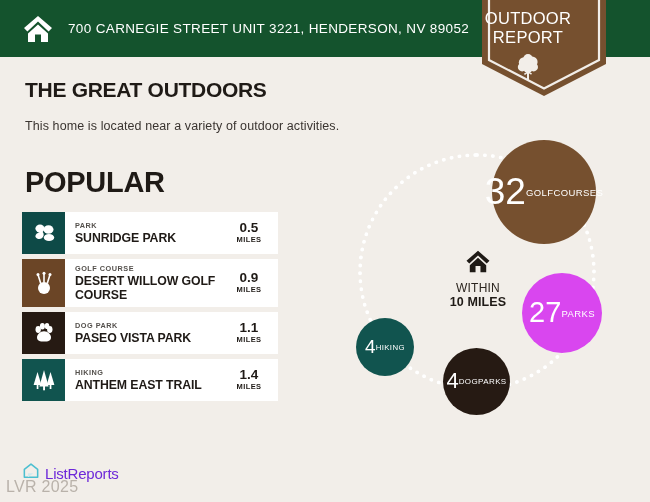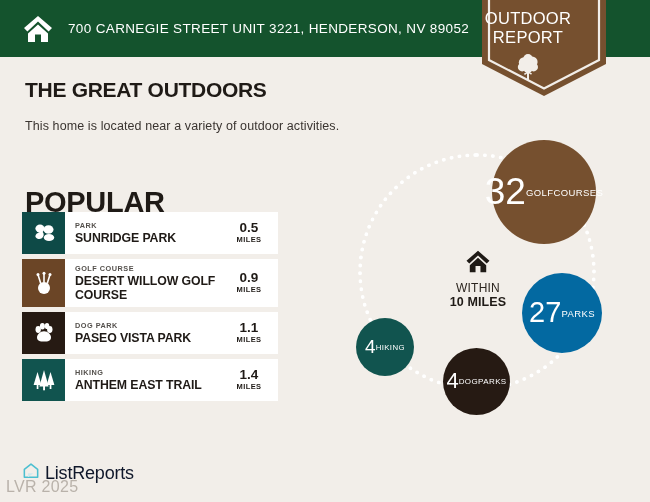--- a/index.html
+++ b/index.html
@@ -88,7 +88,7 @@
   
   .popular-heading {
     position: absolute;
-    left: 25px; top: 186px;
+    left: 25px; top: 166px;
     font-size: 29px;
     font-weight: bold;
     color: #1f1a16;

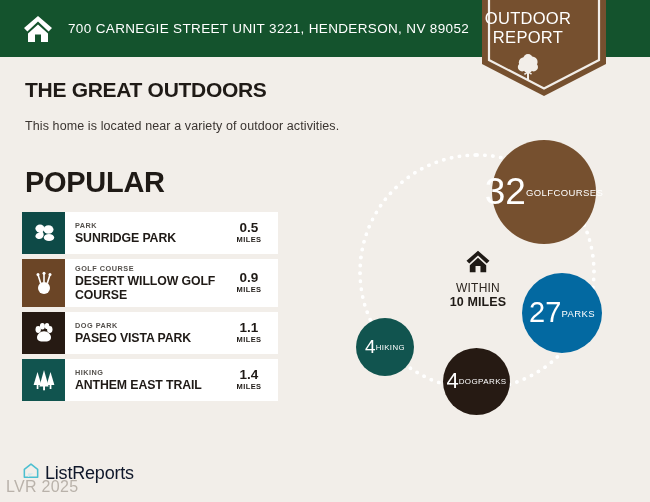--- a/index.html
+++ b/index.html
@@ -188,7 +188,7 @@
   .c-golf .stat-num { font-size: 37px; margin-bottom: 2px; }
   .c-golf .stat-lbl { font-size: 9.5px; line-height: 11px; }
 
-  .c-parks { left: 182px; top: 128px; width: 80px; height: 80px; background: #0369a1; }
+  .c-parks { left: 182px; top: 128px; width: 80px; height: 80px; background: #d946ef; }
   .c-parks .stat-num { font-size: 29px; margin-bottom: 1px; }
   .c-parks .stat-lbl { font-size: 9.5px; line-height: 11px; }
 

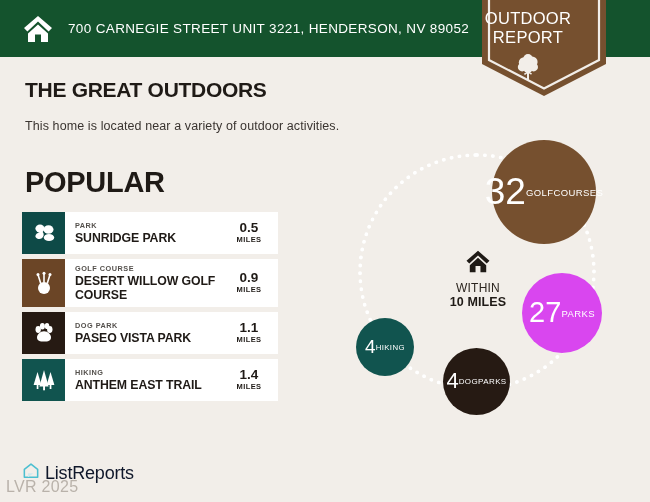--- a/index.html
+++ b/index.html
@@ -223,8 +223,8 @@
   }
   .brand-name {
     margin-left: 5px;
-    font-size: 18px;
-    color: #0f172a;
+    font-size: 15px;
+    color: #6d28d9;
     letter-spacing: -0.2px;
   }
   .watermark {

